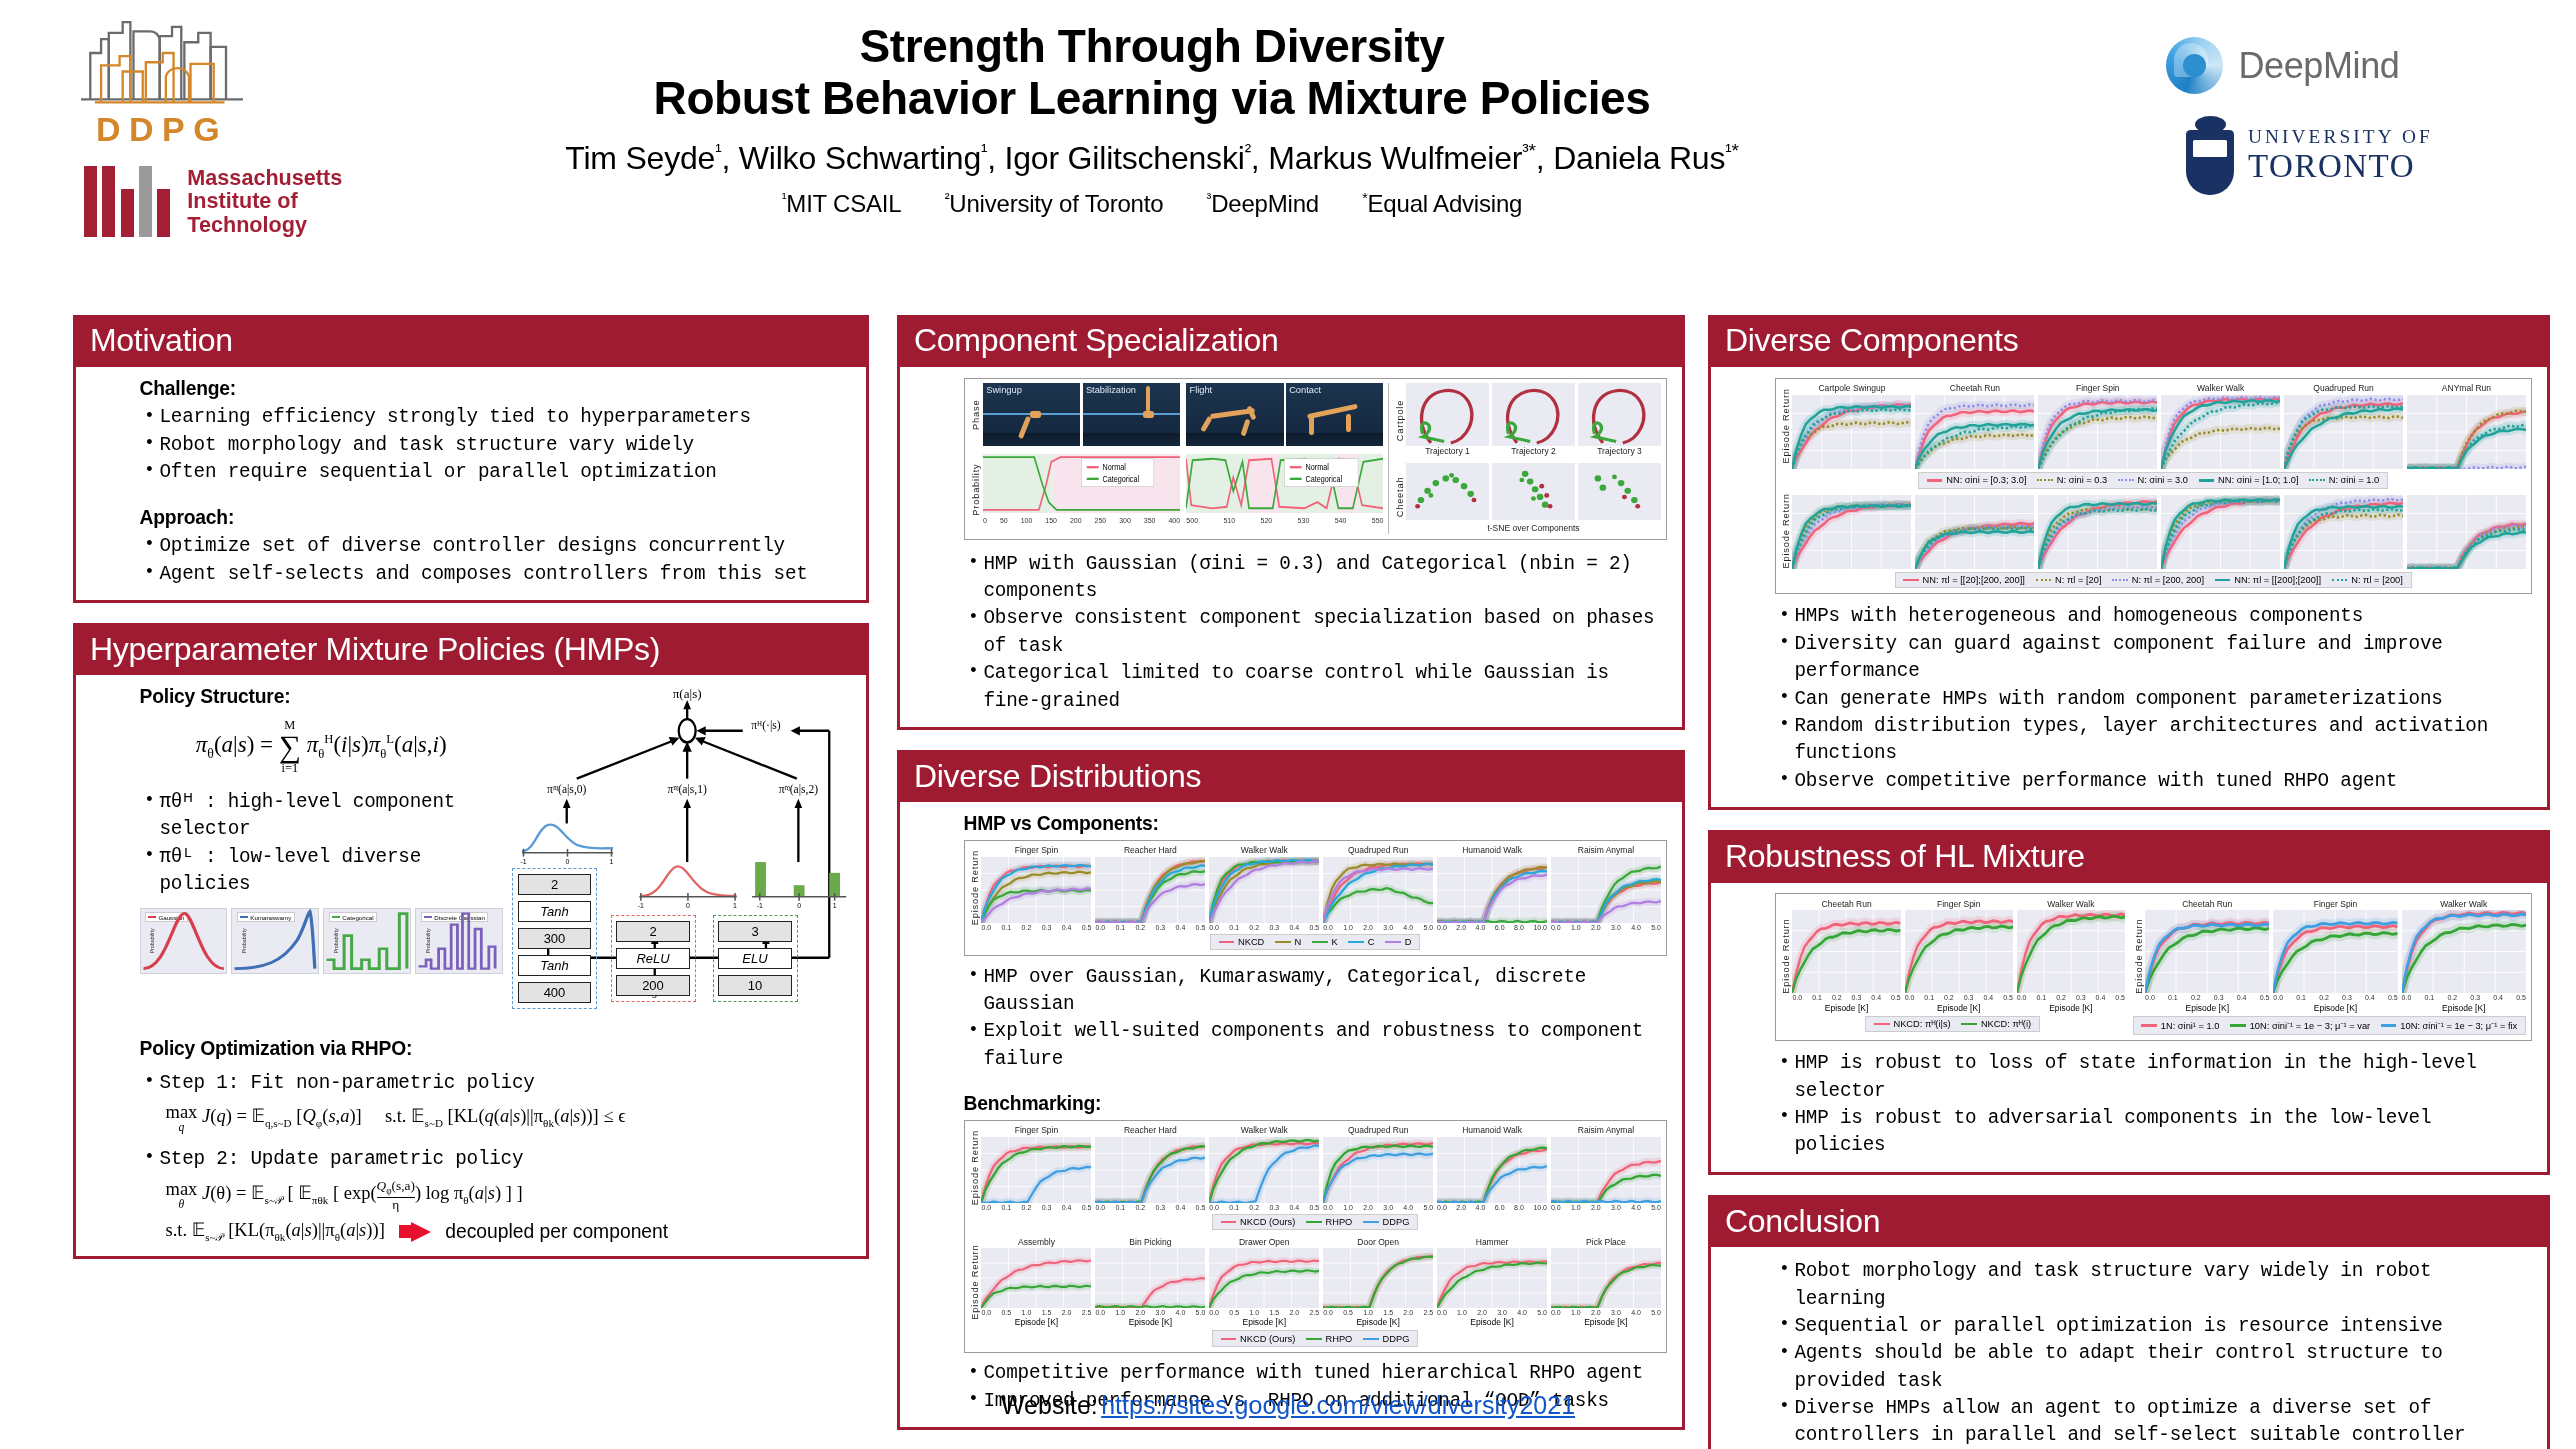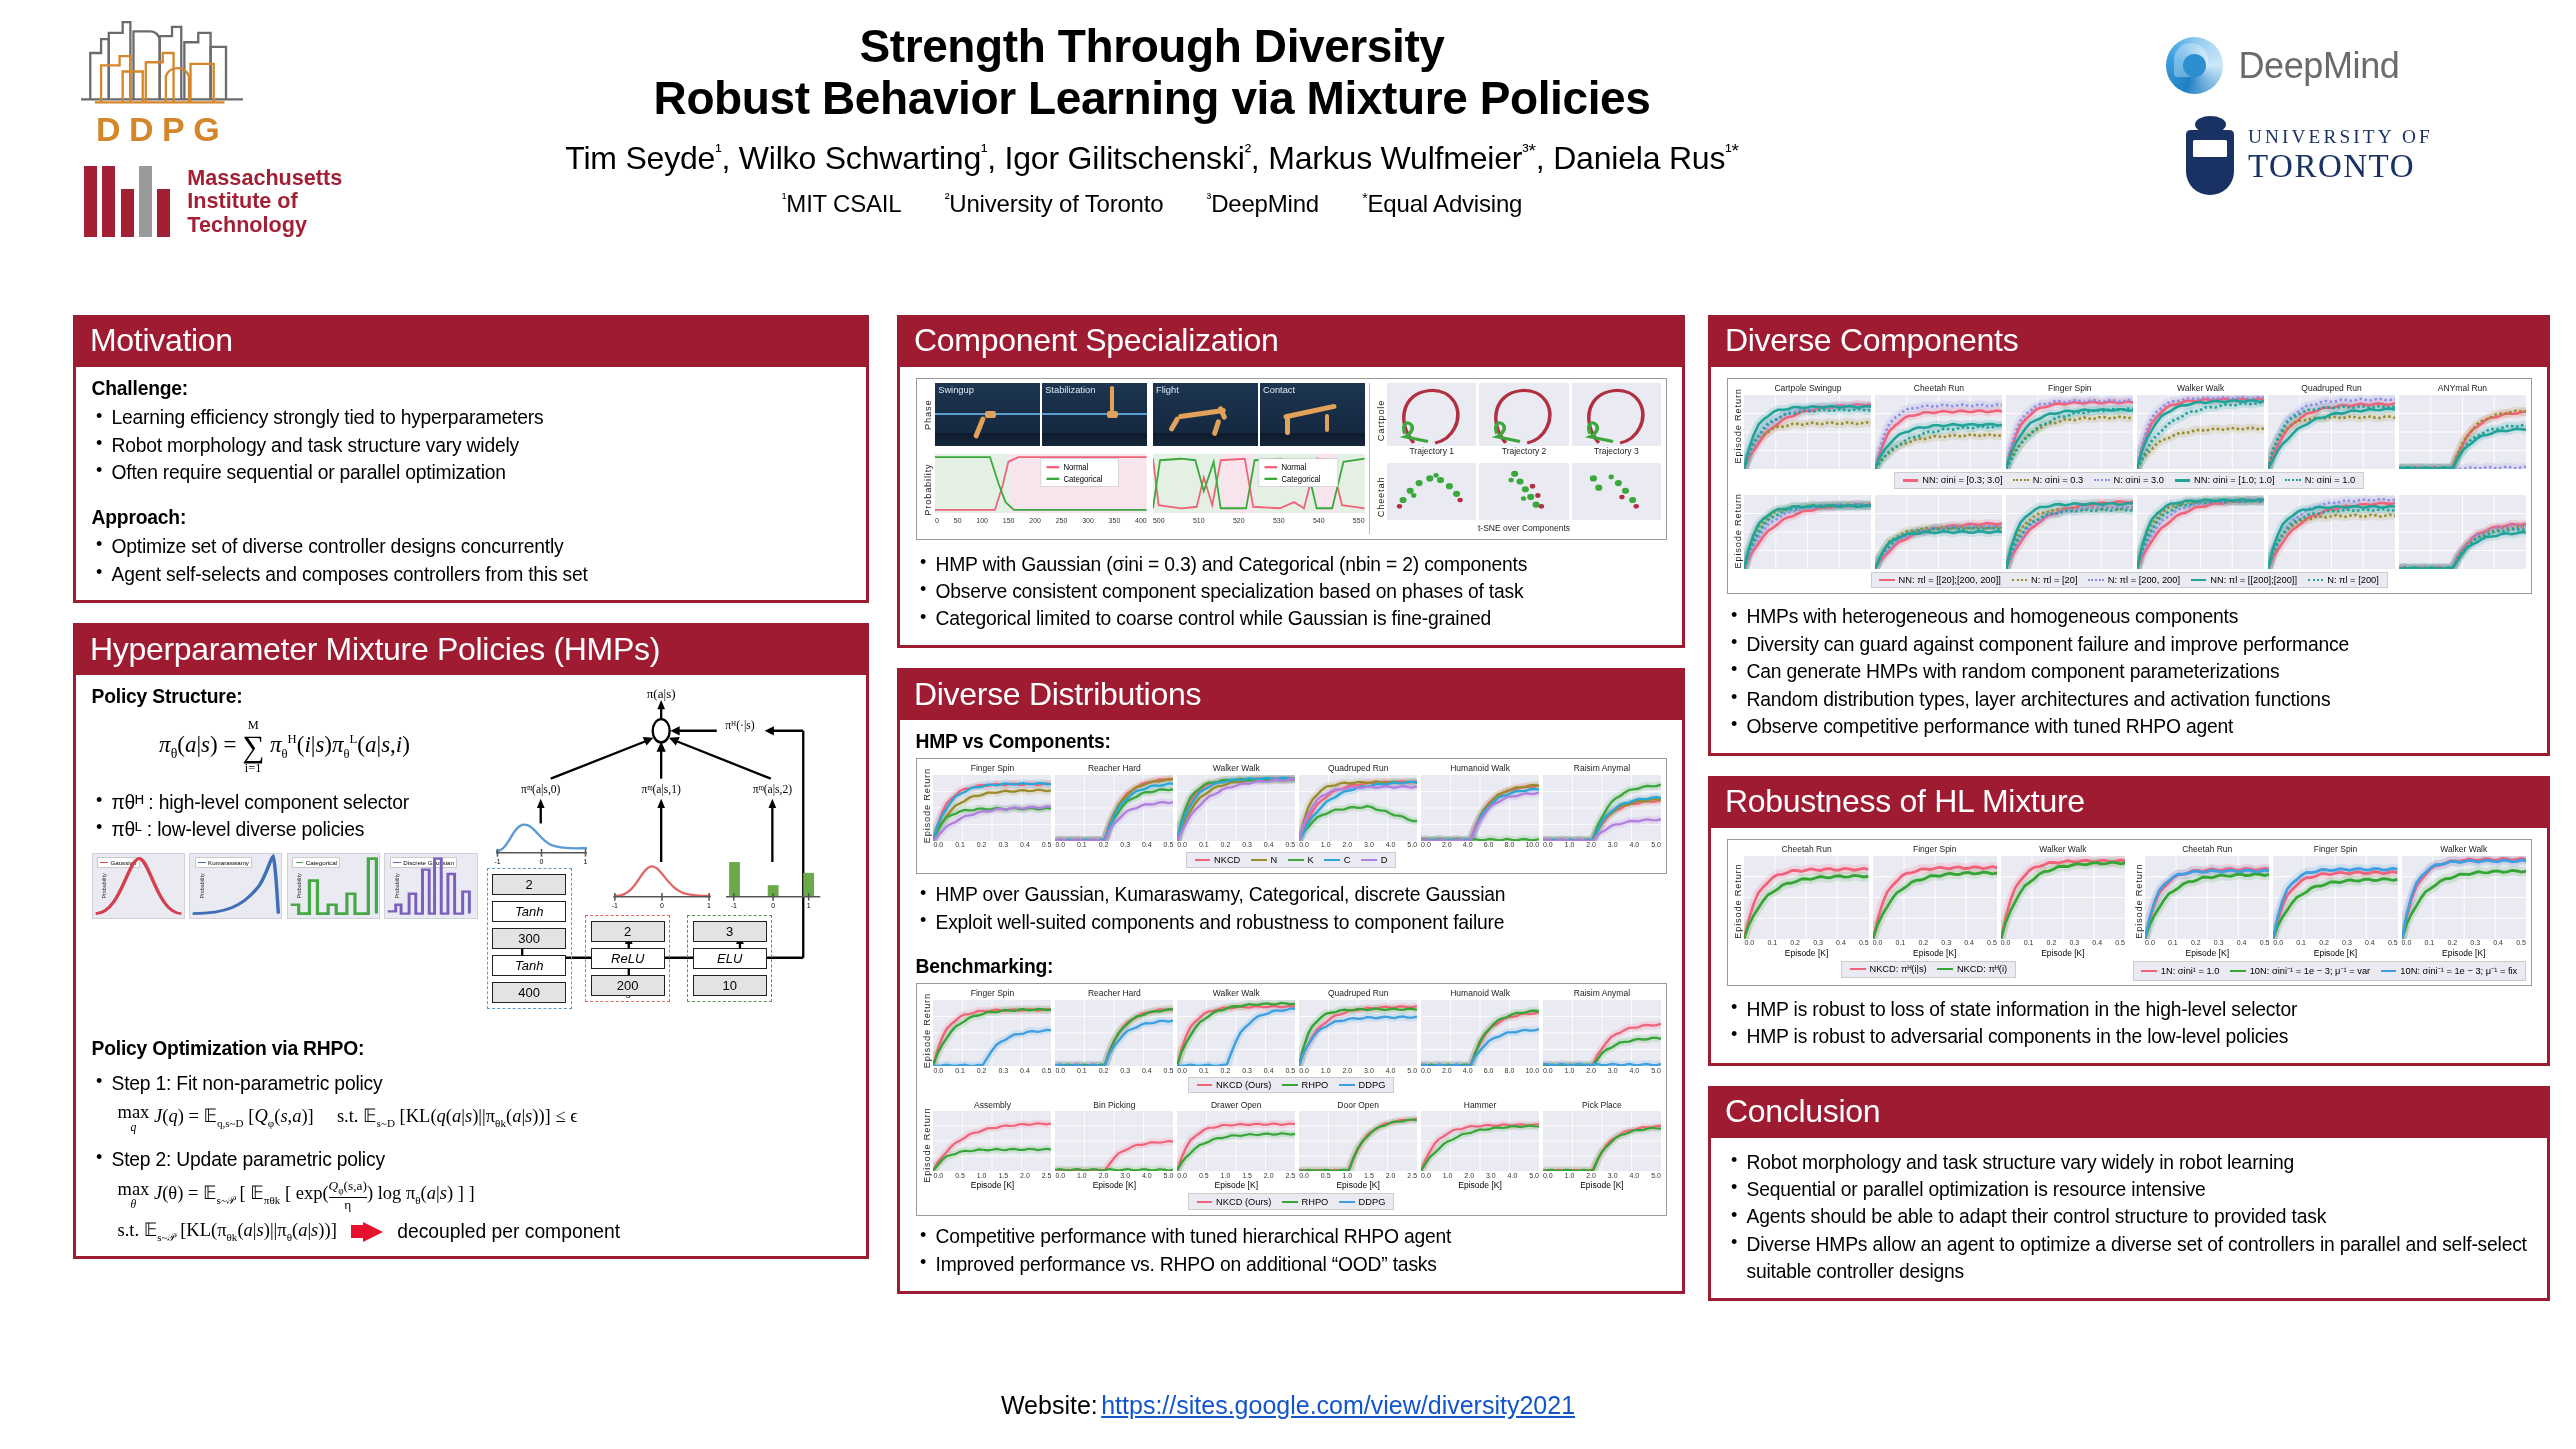--- a/index.html
+++ b/index.html
@@ -72,7 +72,7 @@
   .panel { border: 3.9px solid #9E1B32; background:#fff; margin-bottom: 20px; }
   .panel-head { background: #9E1B32; color: #fff; padding: 5.4px 14px 8.5px; }
   .panel-head h2 { font-size: 32px; font-weight: normal; letter-spacing: -0.3px; line-height:1.1; }
-  .panel-body { padding: 10.8px 15.5px 12.4px; }
+  .panel-body { padding: 10.8px 15.5px 12.4px; margin-left: 48px; }
 
   .sub-h { font-size: 19.3px; font-weight: bold; margin-bottom: 4.6px; letter-spacing:-0.2px; }
   .sub-h.mt { margin-top: 20px; }

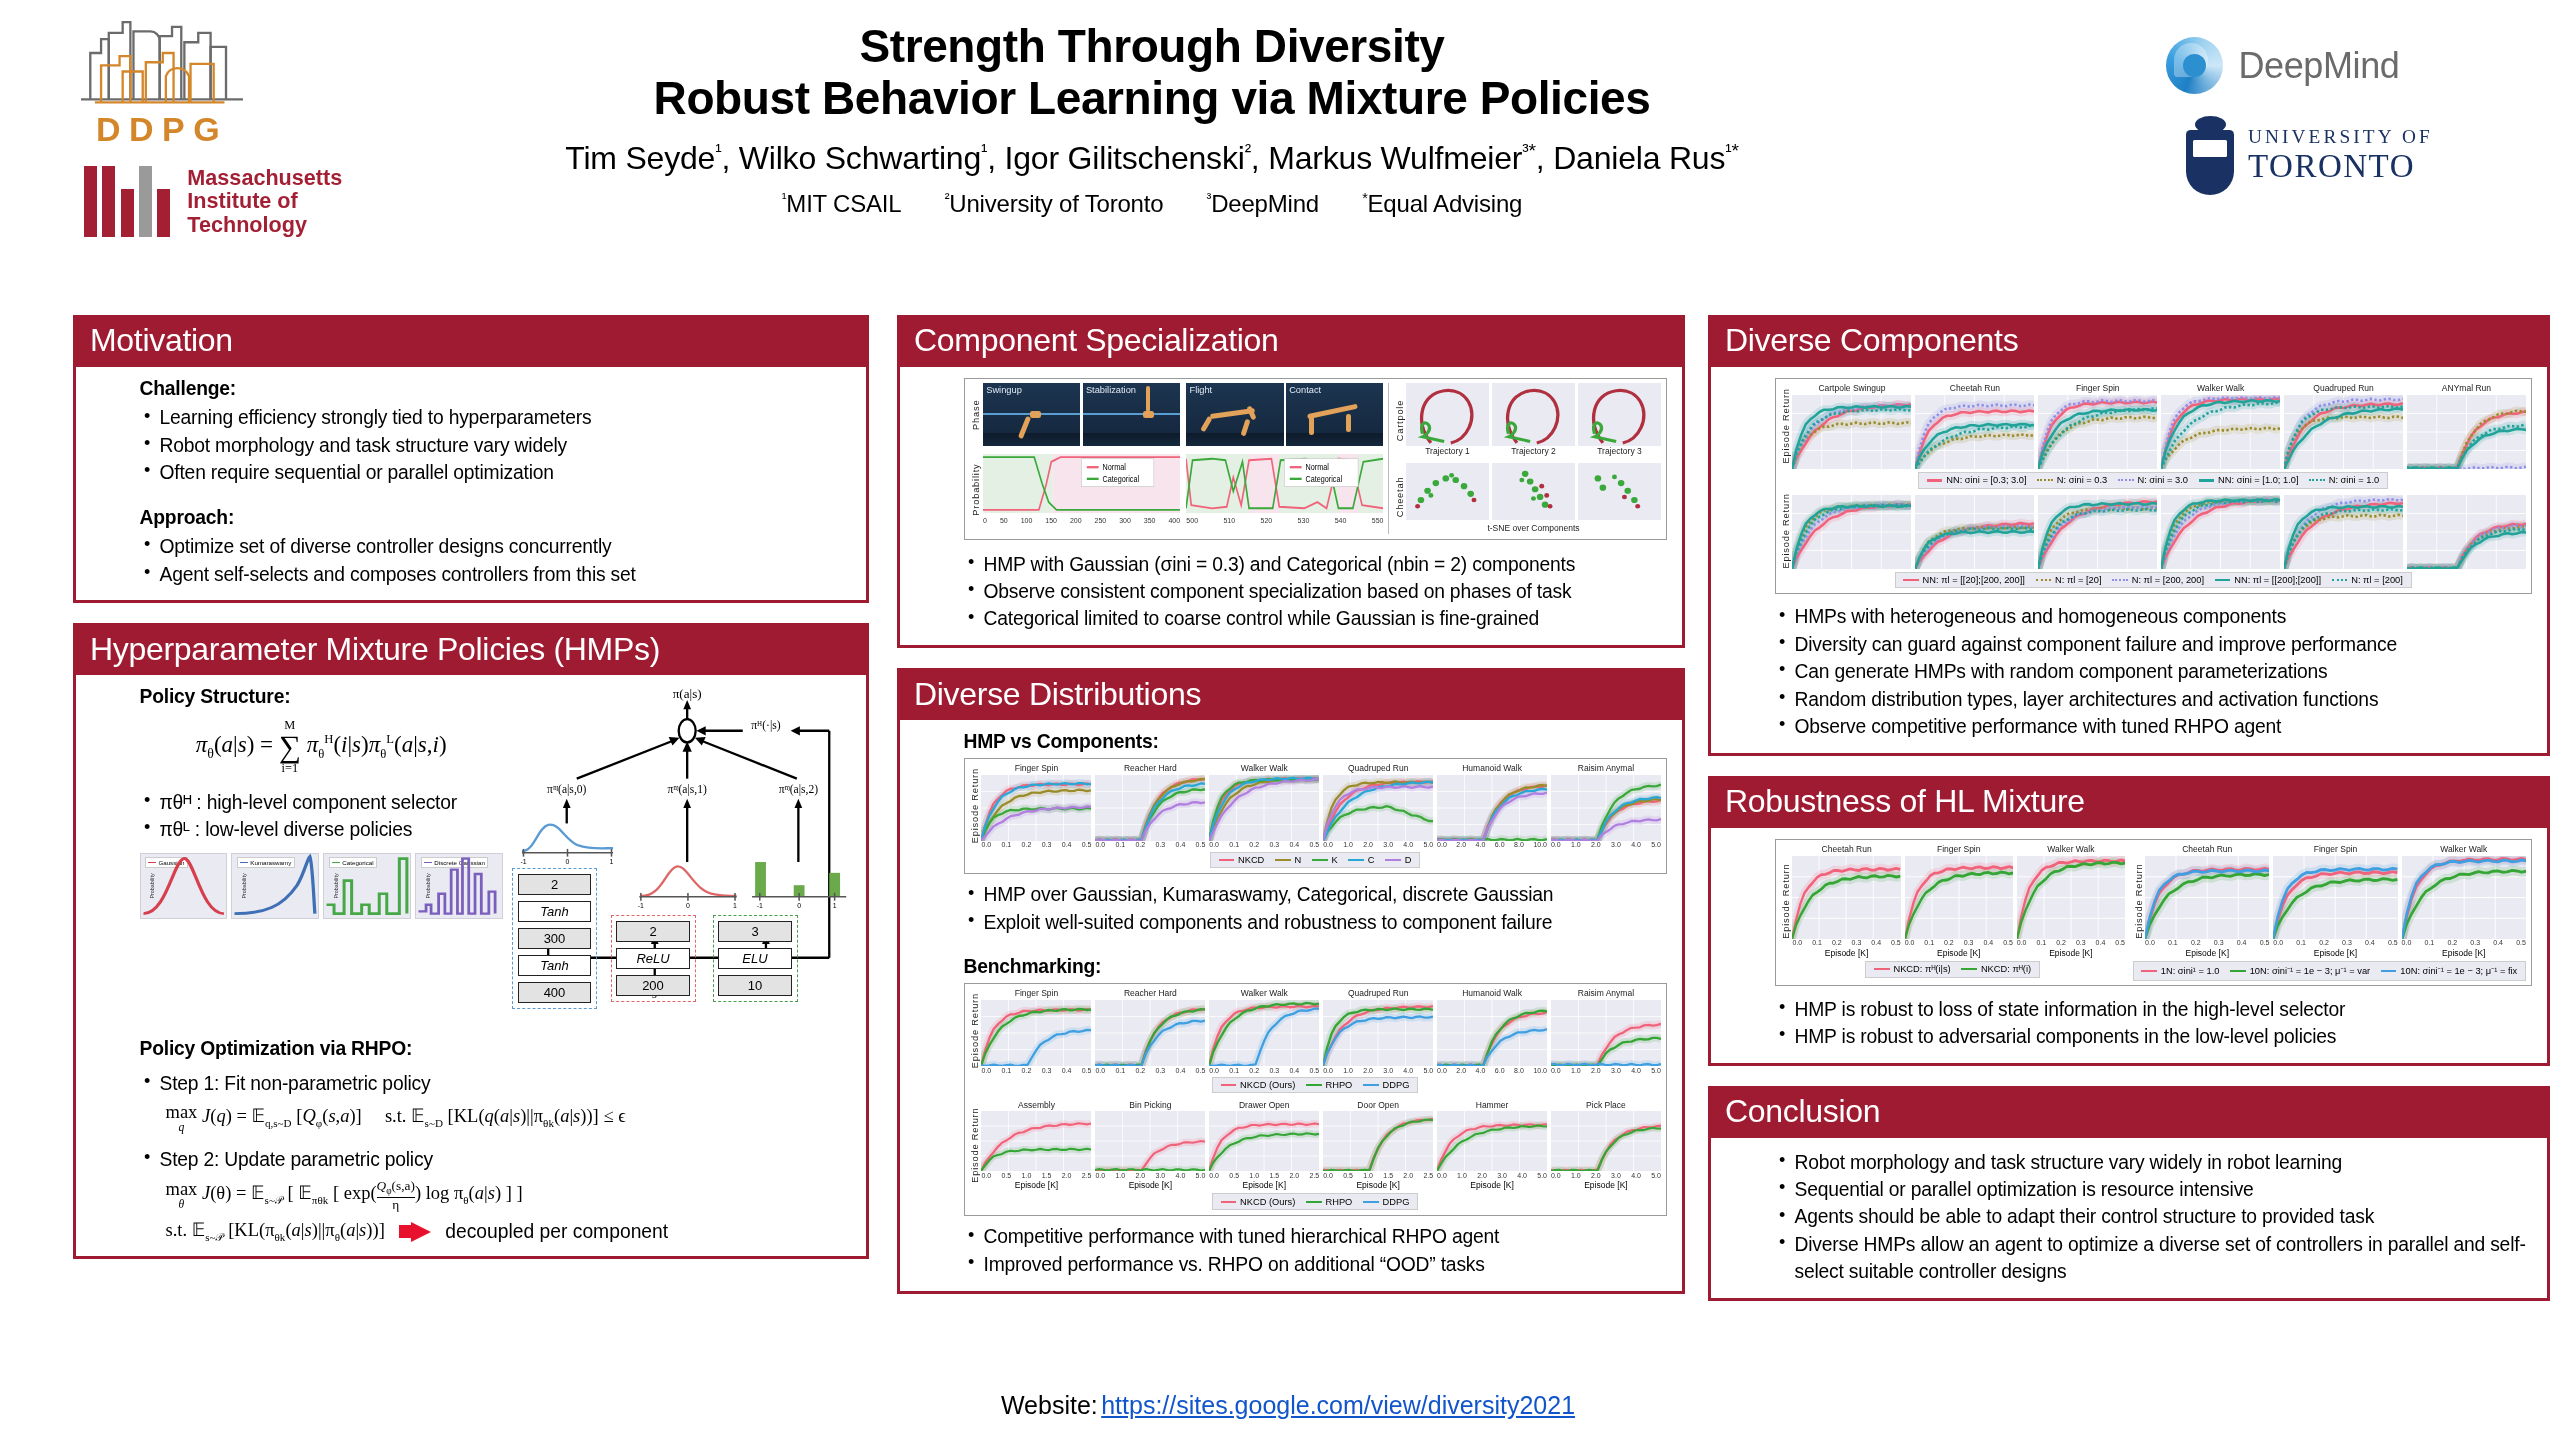--- a/index.html
+++ b/index.html
@@ -76,7 +76,7 @@
 
   .sub-h { font-size: 19.3px; font-weight: bold; margin-bottom: 4.6px; letter-spacing:-0.2px; }
   .sub-h.mt { margin-top: 20px; }
-  ul.bul { list-style: none; }
+  ul.bul { list-style: none; font-family: Liberation Mono, monospace; }
   ul.bul li { font-size: 19.3px; line-height: 1.42; padding-left: 20px; position: relative; letter-spacing:-0.2px; }
   ul.bul li::before { content: "\2022"; position: absolute; left: 4.6px; top: -0.8px; font-size: 18px; }
 

